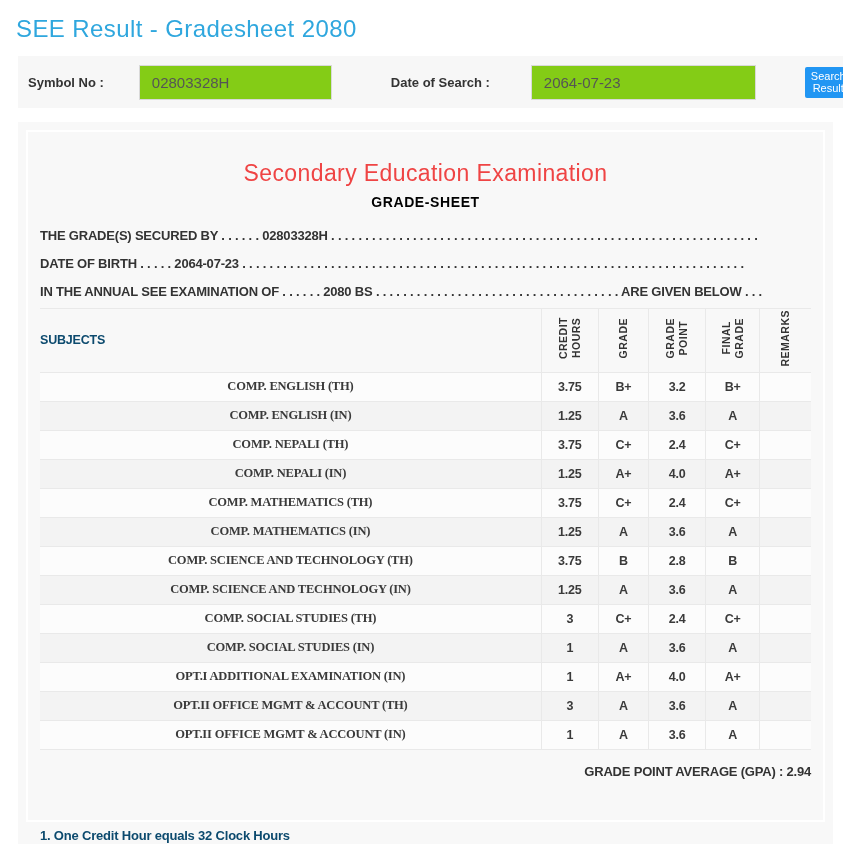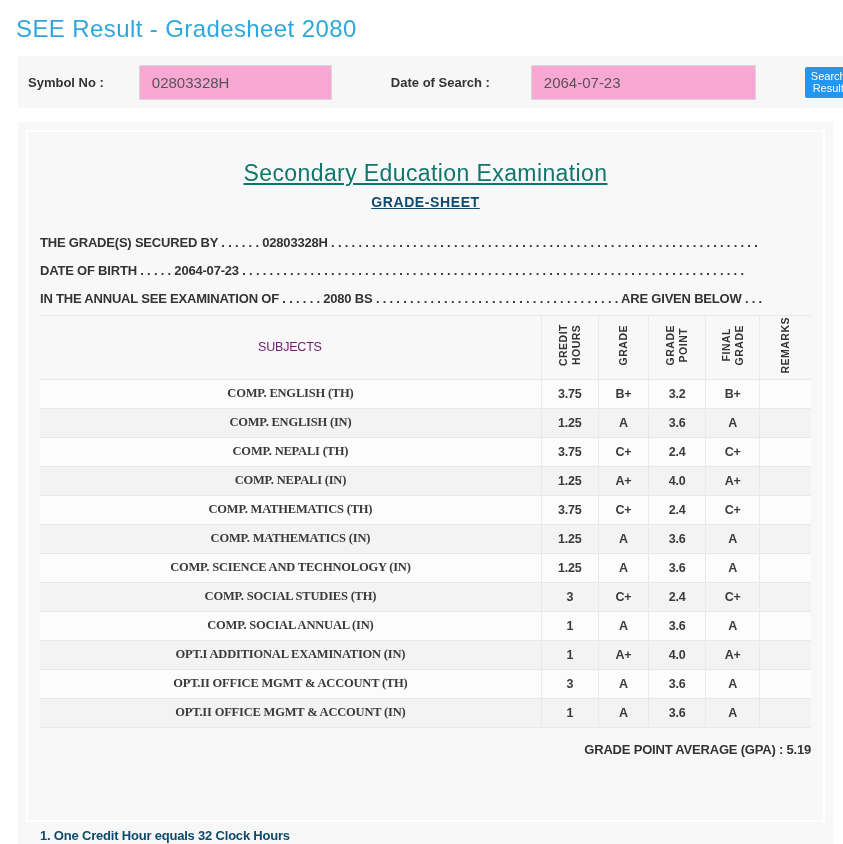--- a/index.html
+++ b/index.html
@@ -29,7 +29,7 @@
   .searchbar .lbl { font-size: 13px; font-weight: bold; color: #333; white-space: nowrap; }
   .searchbar .lbl2 { margin-left: 30px; }
   .inp {
-    height: 35px; border: 1px solid #d9d9d9; background: #f9a8d4;
+    height: 35px; border: 1px solid #d9d9d9; background: #84cc16;
     font-family: "Liberation Sans", sans-serif;
     font-size: 15px; color: #555; padding: 0 12px; outline: none;
   }

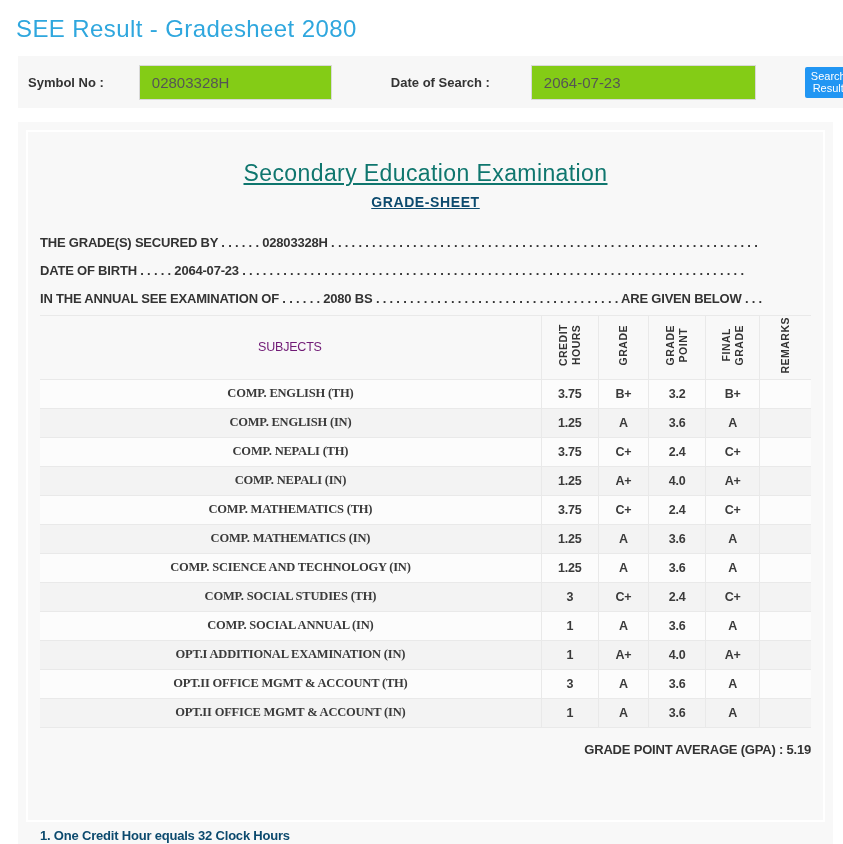--- a/index.html
+++ b/index.html
@@ -57,8 +57,7 @@
   .gs-heading {
     margin-top: 28px; text-align: center;
     font-size: 23px; font-weight: 400; letter-spacing: 0.4px;
-    color: #0f766e;
-    text-decoration: underline;
+    color: #ef4444;
   }
   .gs-sub {
     margin-top: 7px; text-align: center;

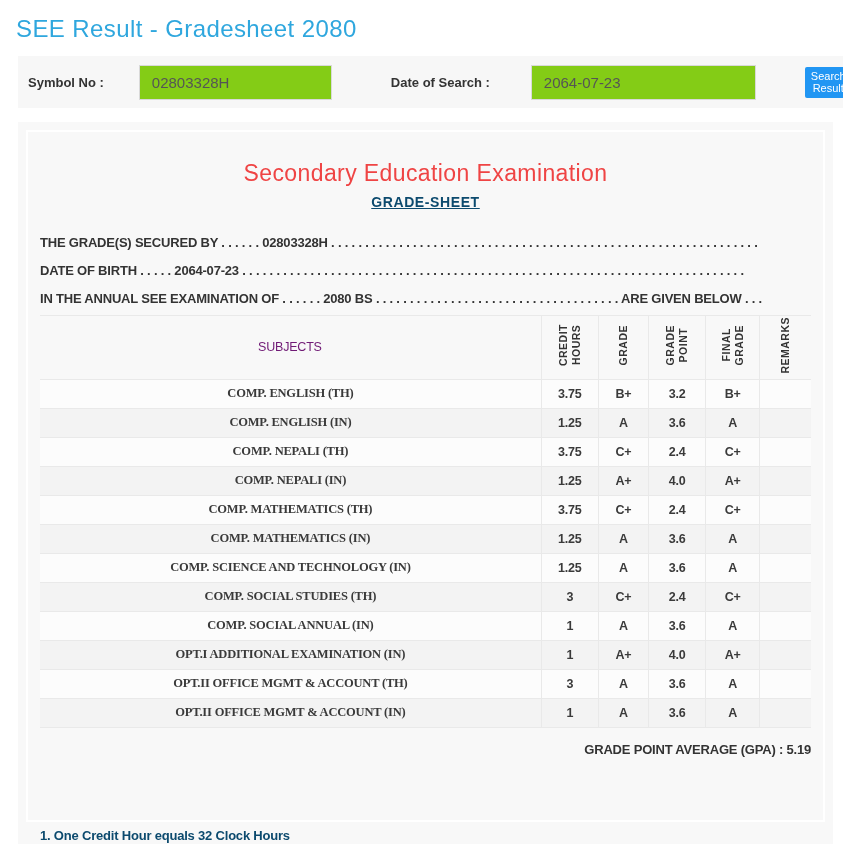--- a/index.html
+++ b/index.html
@@ -62,8 +62,7 @@
   .gs-sub {
     margin-top: 7px; text-align: center;
     font-size: 14px; font-weight: bold; letter-spacing: 0.6px;
-    color: #0c4a6e;
-    text-decoration: underline;
+    color: #000000;
   }
   .statements { margin-top: 19px; }
   .stline {

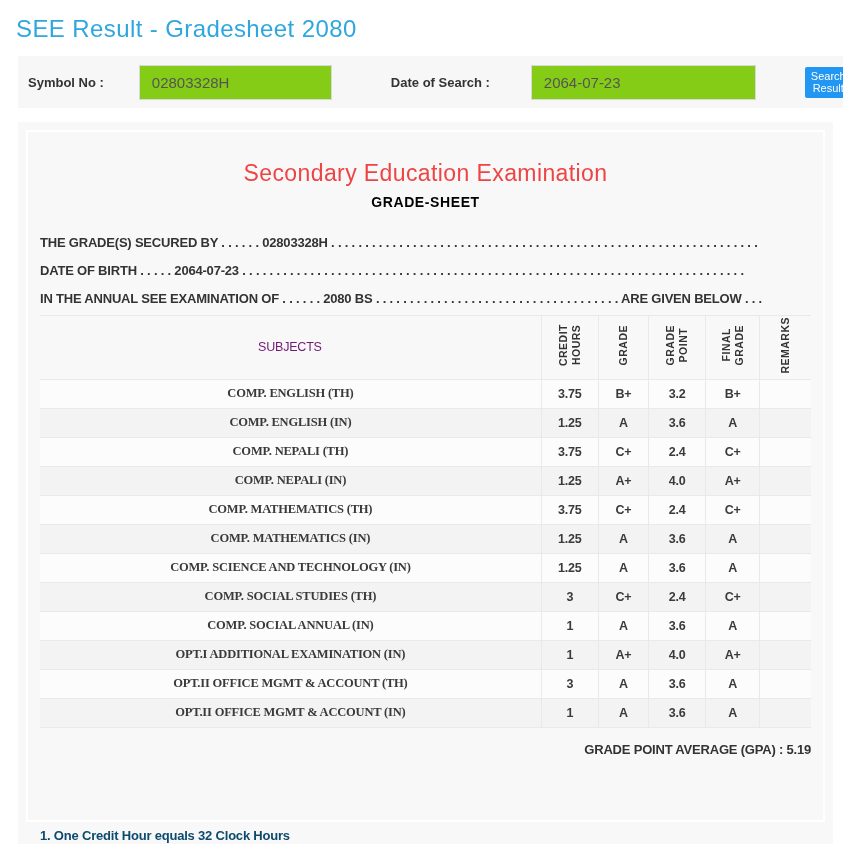--- a/index.html
+++ b/index.html
@@ -64,7 +64,7 @@
     font-size: 14px; font-weight: bold; letter-spacing: 0.6px;
     color: #000000;
   }
-  .statements { margin-top: 19px; }
+  .statements { margin-top: 12px; }
   .stline {
     height: 28px; line-height: 28px;
     font-size: 13px; font-weight: bold; letter-spacing: -0.2px;

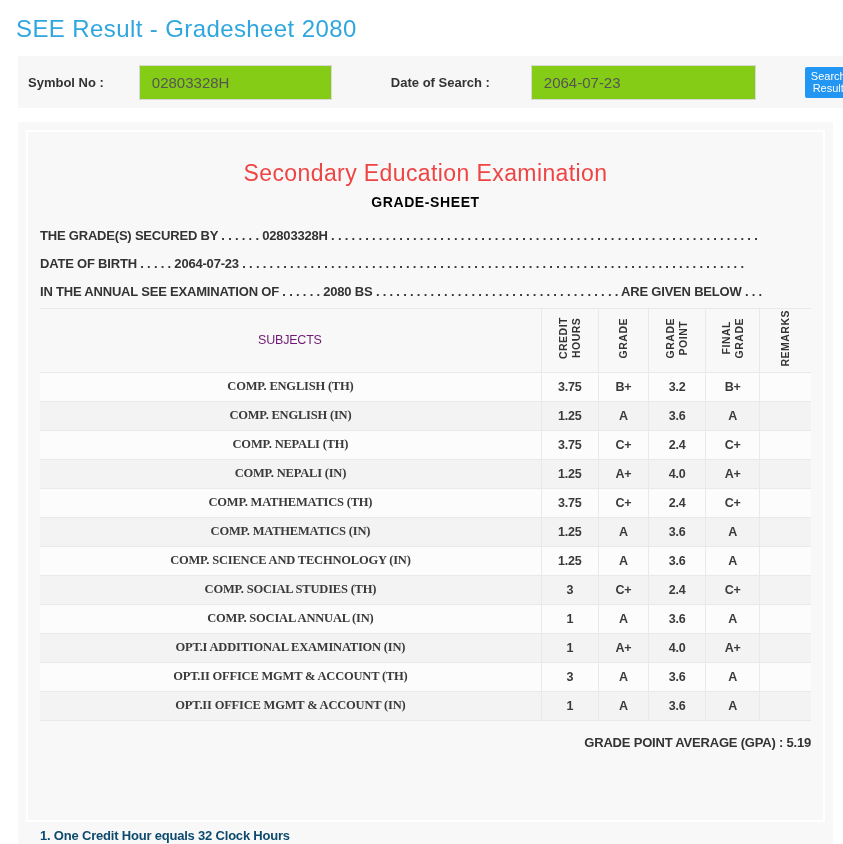--- a/index.html
+++ b/index.html
@@ -79,9 +79,9 @@
   .gs-table th, .gs-table td { border-bottom: 1px solid #e9e9e9; }
   .gs-table th { height: 52px; }
   .th-sub {
-    text-align: center; vertical-align: middle;
-    font-size: 12.5px; font-weight: normal; letter-spacing: -0.2px;
-    color: #701a75; padding-left: 0;
+    text-align: left; vertical-align: middle;
+    font-size: 12.5px; font-weight: bold; letter-spacing: -0.2px;
+    color: #0c4a6e; padding-left: 0;
   }
   .th-v { text-align: center; vertical-align: middle; border-left: 1px solid #e9e9e9; }
   .vtext {

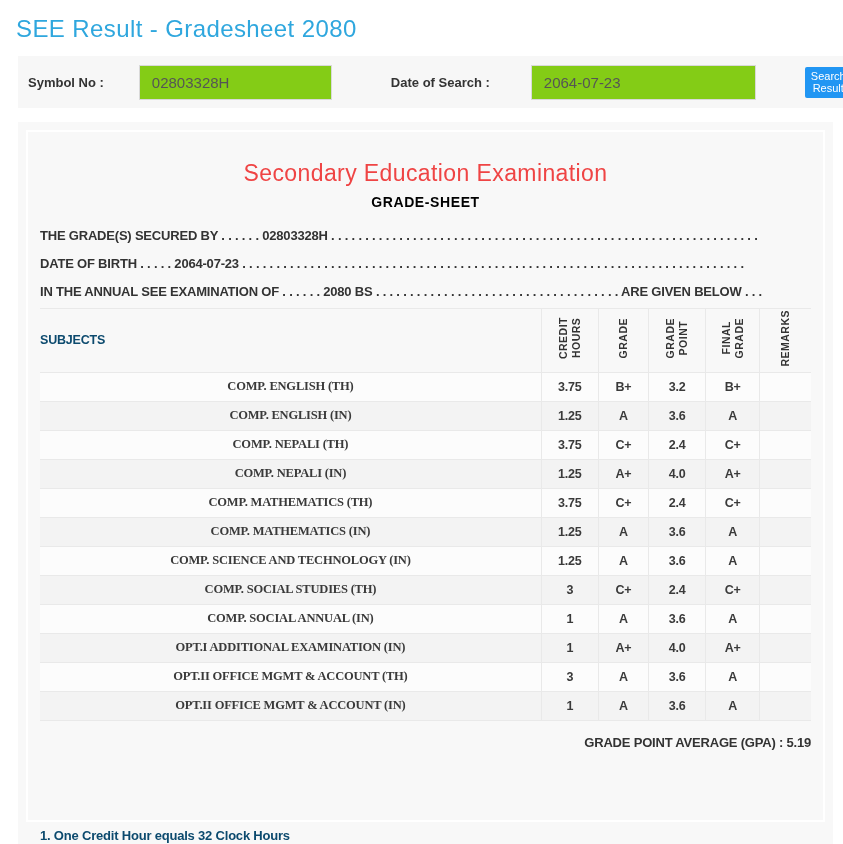--- a/index.html
+++ b/index.html
@@ -206,6 +206,14 @@
     <td class="num"></td>
   </tr>
           <tr>
+    <td class="sub">COMP. SCIENCE AND TECHNOLOGY (TH)</td>
+    <td class="num">3.75</td>
+    <td class="num">B</td>
+    <td class="num">2.8</td>
+    <td class="num">B</td>
+    <td class="num"></td>
+  </tr>
+          <tr>
     <td class="sub">COMP. SCIENCE AND TECHNOLOGY (IN)</td>
     <td class="num">1.25</td>
     <td class="num">A</td>

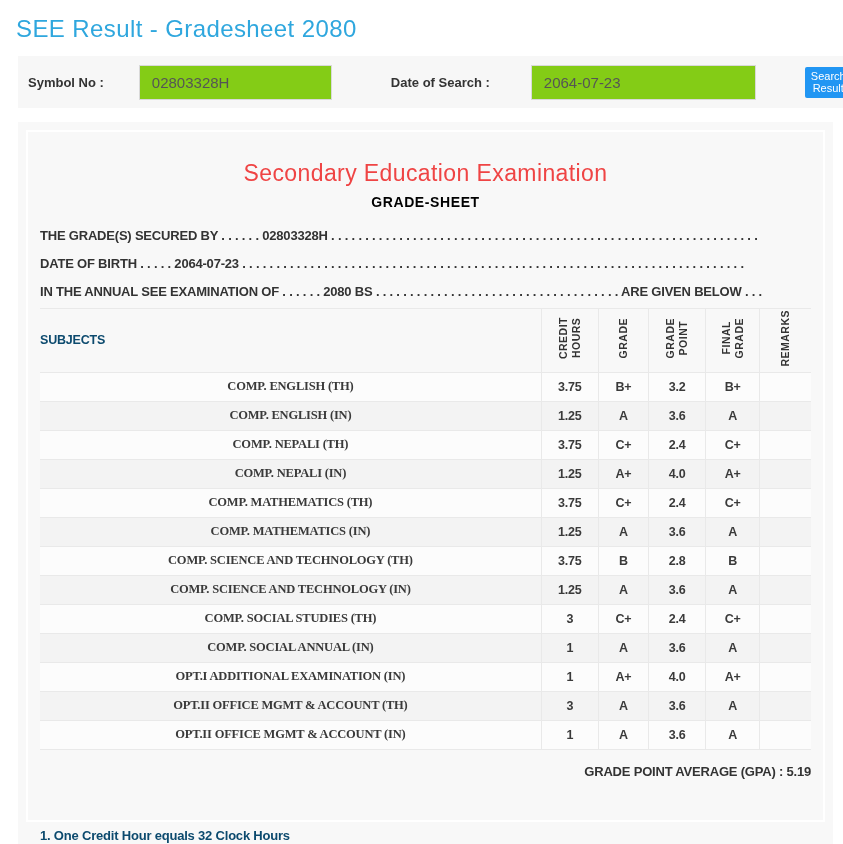--- a/index.html
+++ b/index.html
@@ -230,7 +230,7 @@
     <td class="num"></td>
   </tr>
           <tr>
-    <td class="sub">COMP. SOCIAL ANNUAL (IN)</td>
+    <td class="sub">COMP. SOCIAL STUDIES (IN)</td>
     <td class="num">1</td>
     <td class="num">A</td>
     <td class="num">3.6</td>

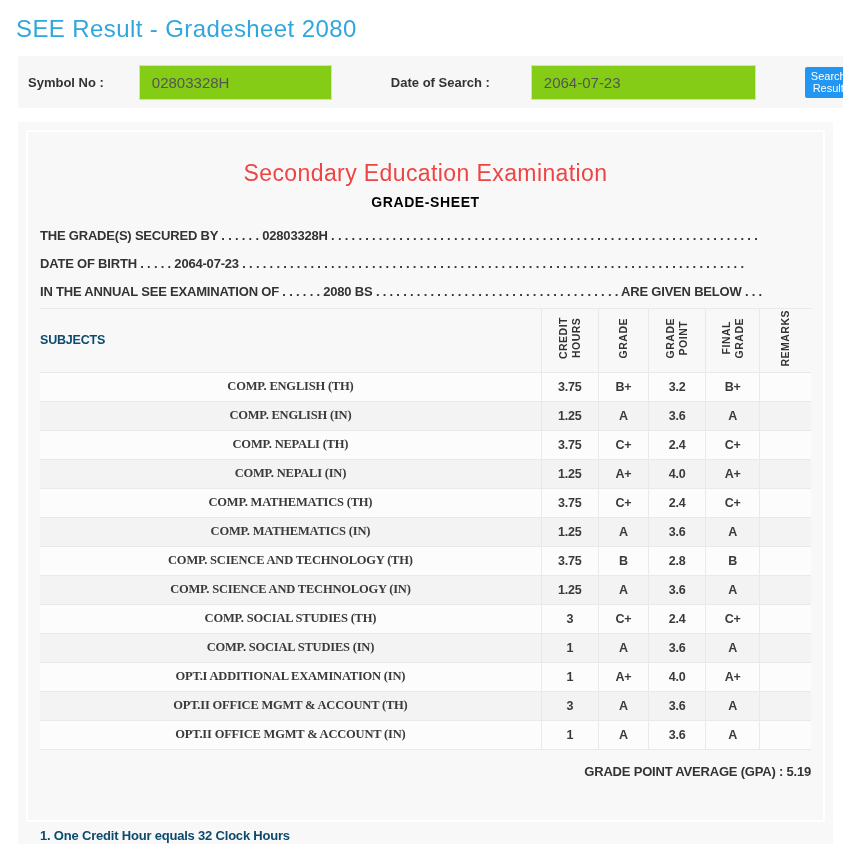--- a/index.html
+++ b/index.html
@@ -264,7 +264,7 @@
         </tbody>
     </table>
 
-    <div class="gpa">GRADE POINT AVERAGE (GPA) : 5.19</div>
+    <div class="gpa">GRADE POINT AVERAGE (GPA) : 2.94</div>
   </div>
 
   <div class="footnote">1. One Credit Hour equals 32 Clock Hours</div>

